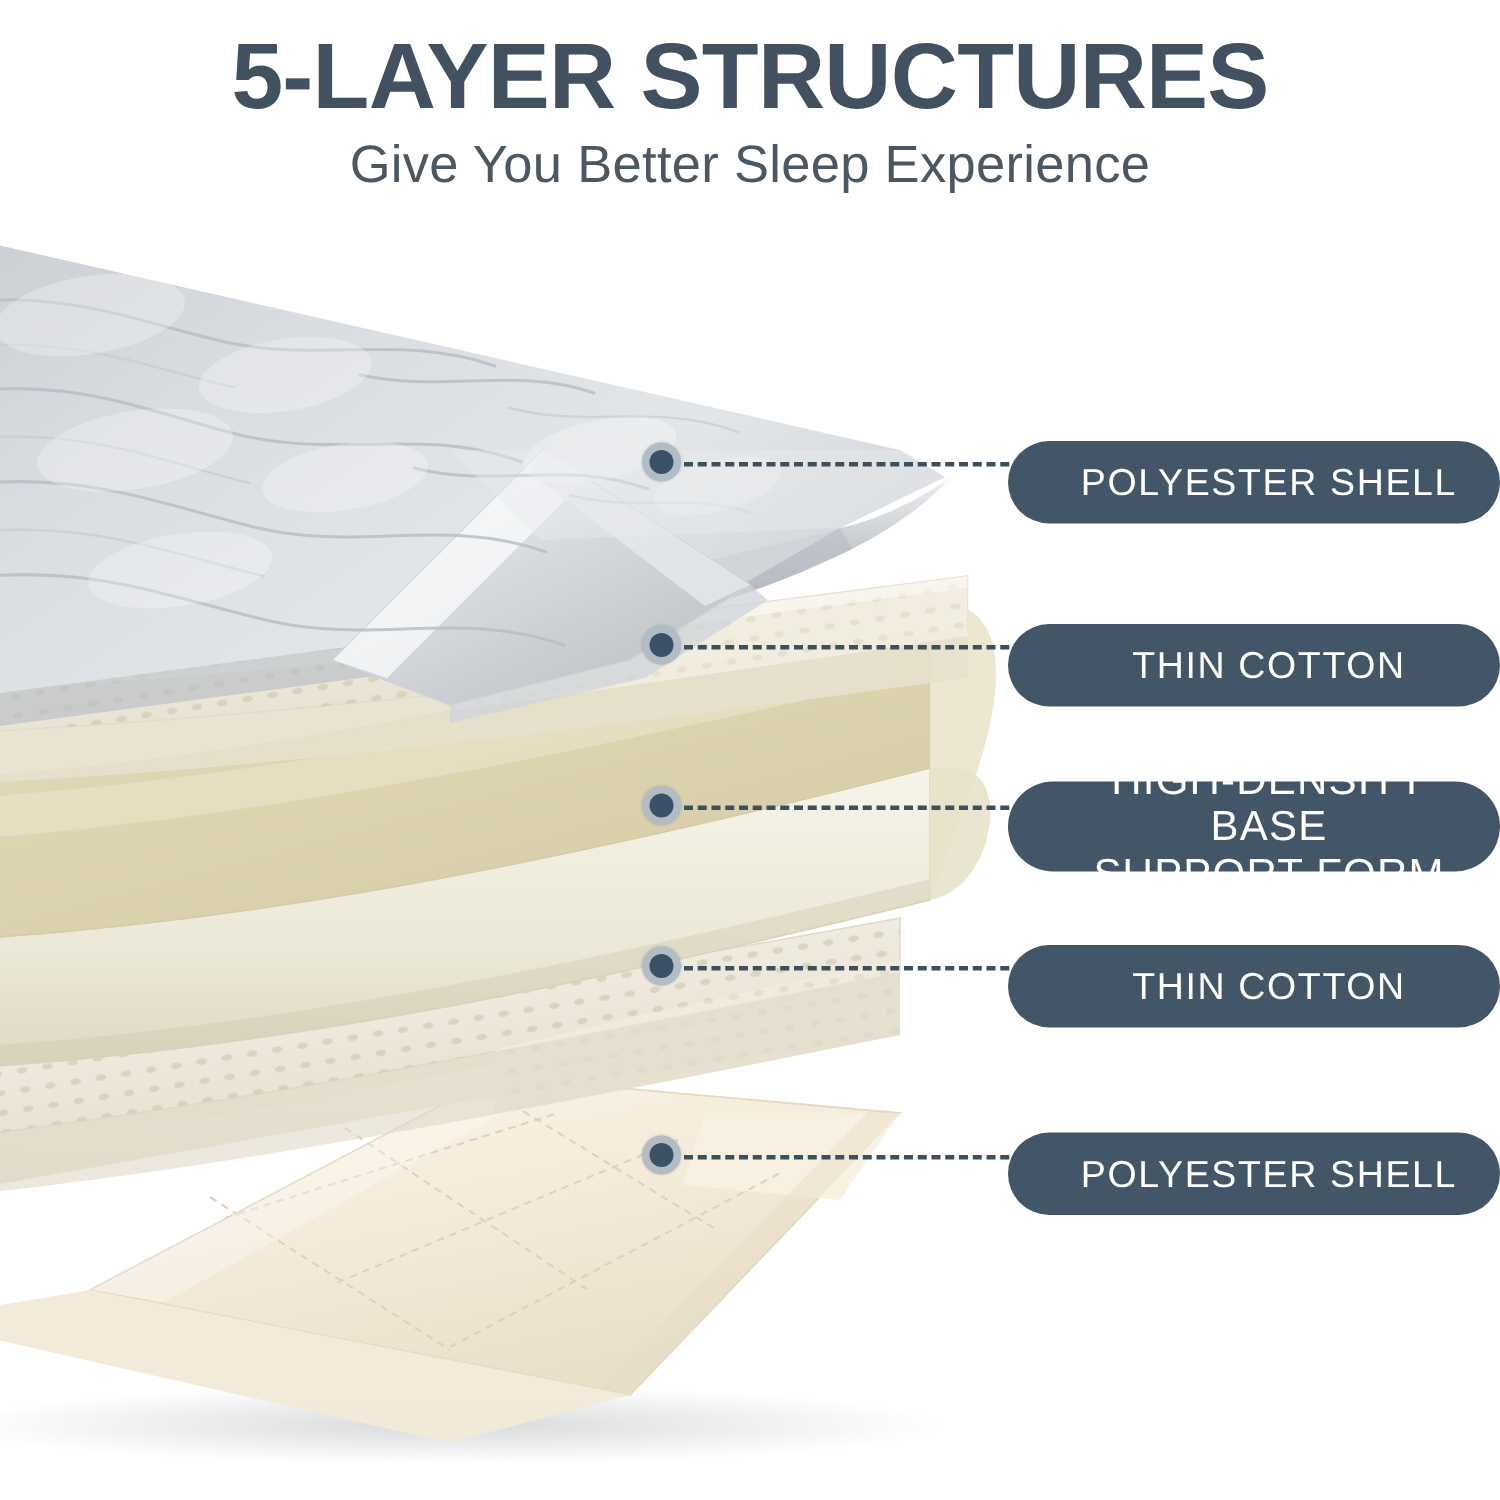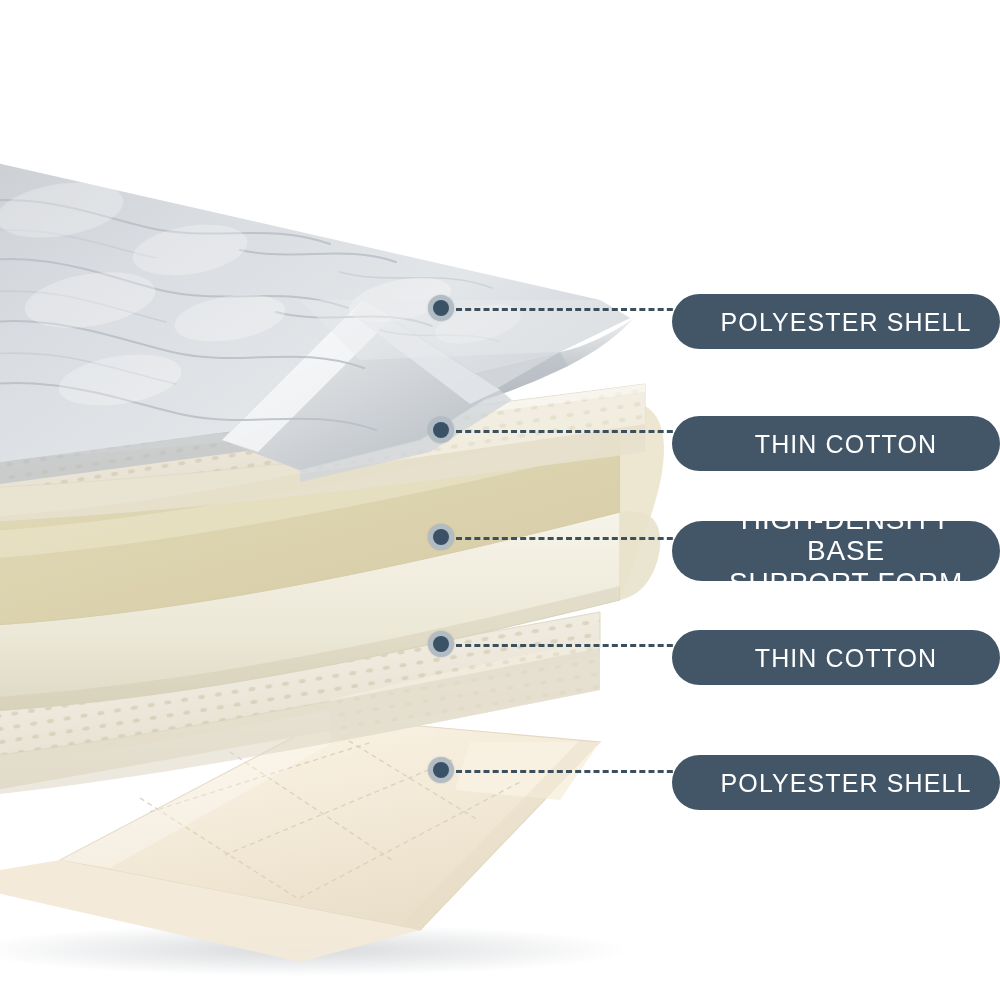--- a/index.html
+++ b/index.html
@@ -127,6 +127,10 @@
 
 <div id="root">
 
+  <div class="header">
+    <h1 class="title">5-LAYER STRUCTURES</h1>
+    <p class="subtitle">Give You Better Sleep Experience</p>
+  </div>
 
   <div class="stage">
     <svg width="1000" height="1000" viewBox="0 0 1000 1000" xmlns="http://www.w3.org/2000/svg">

